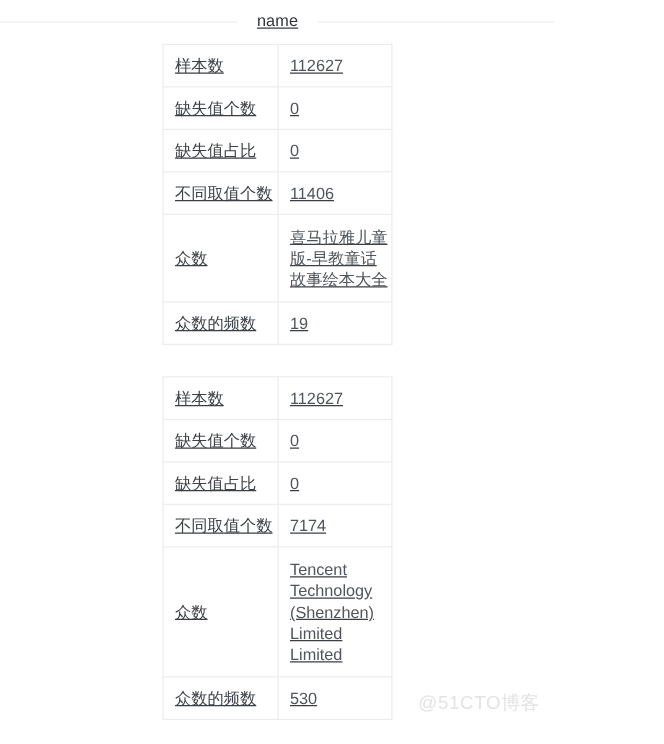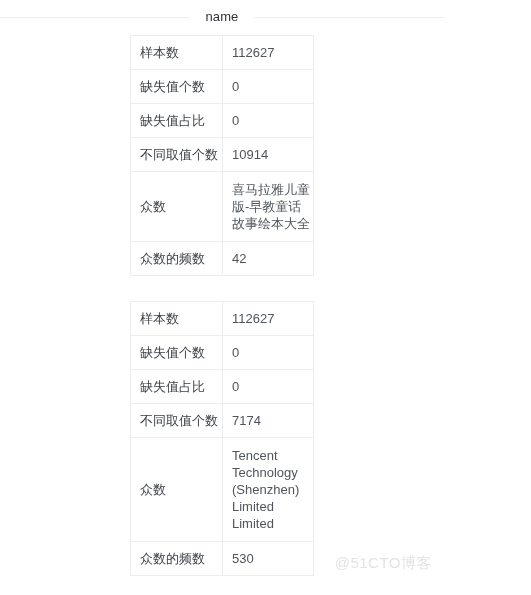--- a/index.html
+++ b/index.html
@@ -21,6 +21,7 @@
     width: 444px;
     height: 595px;
     box-sizing: border-box;
+    text-decoration: underline;
   }
 
   

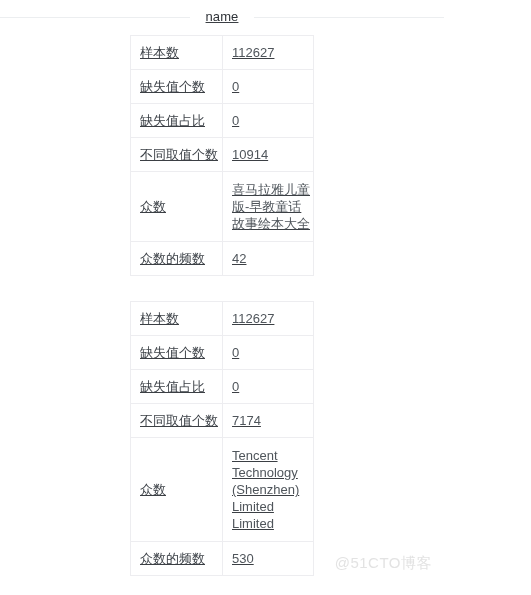--- a/index.html
+++ b/index.html
@@ -139,7 +139,7 @@
         </tr>
         <tr>
           <td class="k">不同取值个数</td>
-          <td class="v">10914</td>
+          <td class="v">11406</td>
         </tr>
         <tr class="tall">
           <td class="k">众数</td>

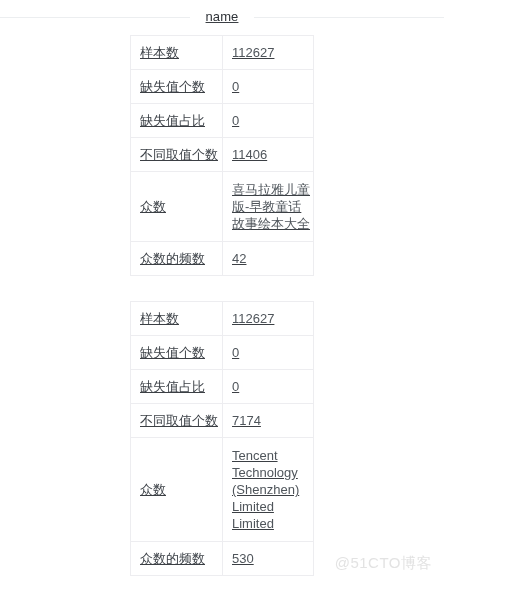--- a/index.html
+++ b/index.html
@@ -147,7 +147,7 @@
         </tr>
         <tr>
           <td class="k">众数的频数</td>
-          <td class="v">42</td>
+          <td class="v">19</td>
         </tr>
       </tbody>
     </table>

